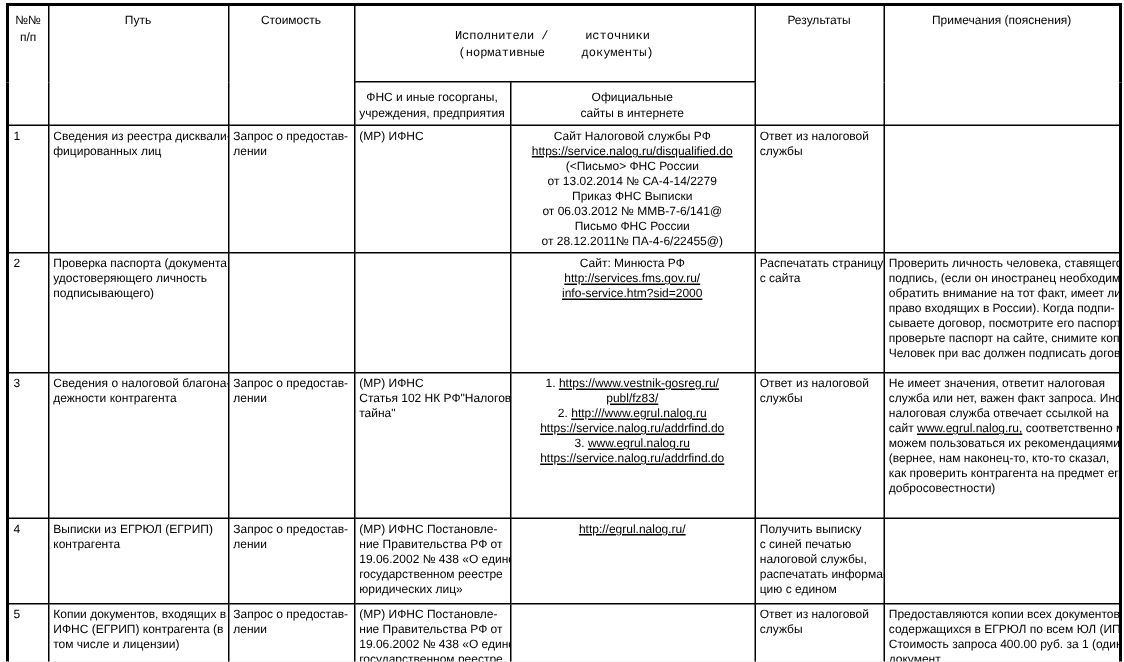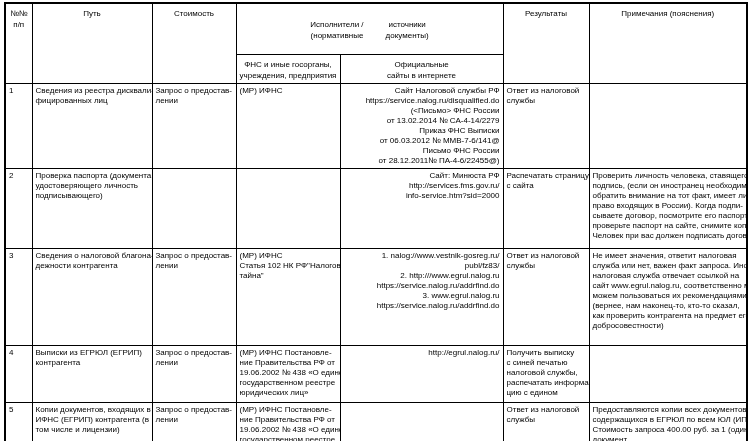--- a/index.html
+++ b/index.html
@@ -24,7 +24,7 @@
   tr.hrow-1 { height: 24px; }
   tr.hrow-2 { height: 29px; }
   .exec-wrap { display: flex; justify-content: center; gap: 22px; }
-  .exec-wrap div { white-space: pre-line; text-align: center; }
+  .exec-wrap div { white-space: pre-line; text-align: center; font-family: Liberation Mono, monospace; }
   td .line { white-space: nowrap; }
   td.c-num  { text-align: left; padding-left: 6px; }
   td.c-sites { text-align: right; }

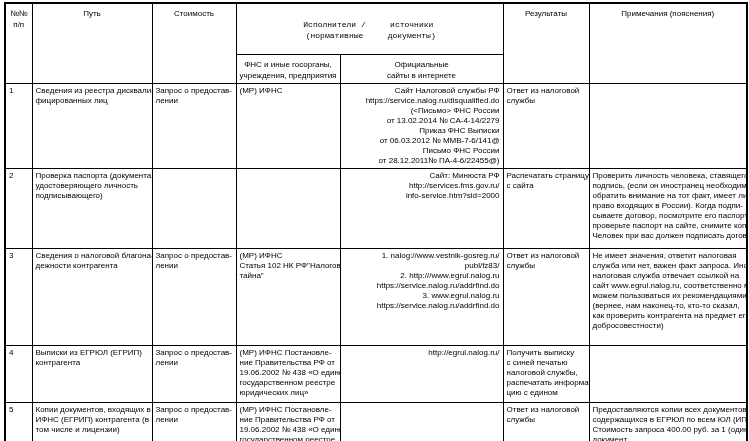--- a/index.html
+++ b/index.html
@@ -28,7 +28,7 @@
   td .line { white-space: nowrap; }
   td.c-num  { text-align: left; padding-left: 6px; }
   td.c-sites { text-align: right; }
-  td.c-sites .line { white-space: nowrap; }
+  td.c-sites .line { white-space: nowrap; text-align: center; }
   .link { cursor: pointer; }
 </style>
 </head>

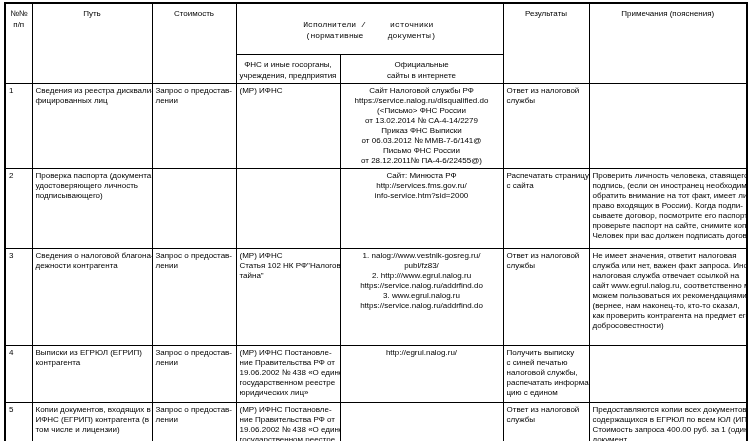--- a/index.html
+++ b/index.html
@@ -29,7 +29,7 @@
   td.c-num  { text-align: left; padding-left: 6px; }
   td.c-sites { text-align: right; }
   td.c-sites .line { white-space: nowrap; text-align: center; }
-  .link { cursor: pointer; }
+  .link { text-decoration: underline; cursor: pointer; }
 </style>
 </head>
 <body>

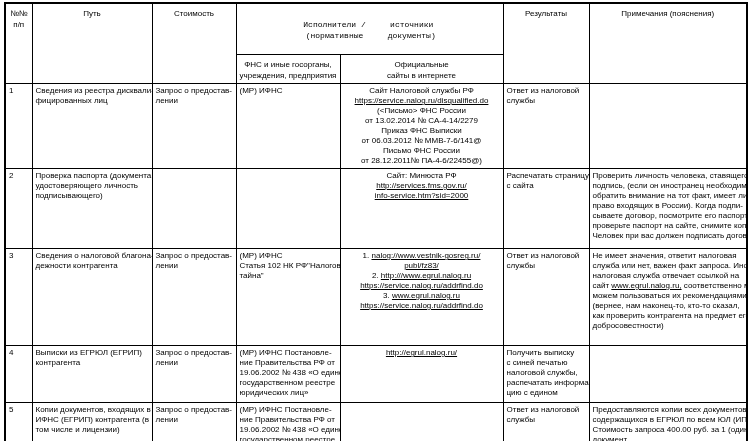--- a/index.html
+++ b/index.html
@@ -149,7 +149,7 @@
             <div class="line">тайна"</div>
           </td>
           <td class="c-sites">
-            <div class="line"><span>1. </span><span class="link">nalog://www.vestnik-gosreg.ru/</span></div>
+            <div class="line"><span>1. </span><span class="link">https://www.vestnik-gosreg.ru/</span></div>
             <div class="line"><span class="link">publ/fz83/</span></div>
             <div class="line"><span>2. </span><span class="link">http:///www.egrul.nalog.ru</span></div>
             <div class="line"><span class="link">https://service.nalog.ru/addrfind.do</span></div>

